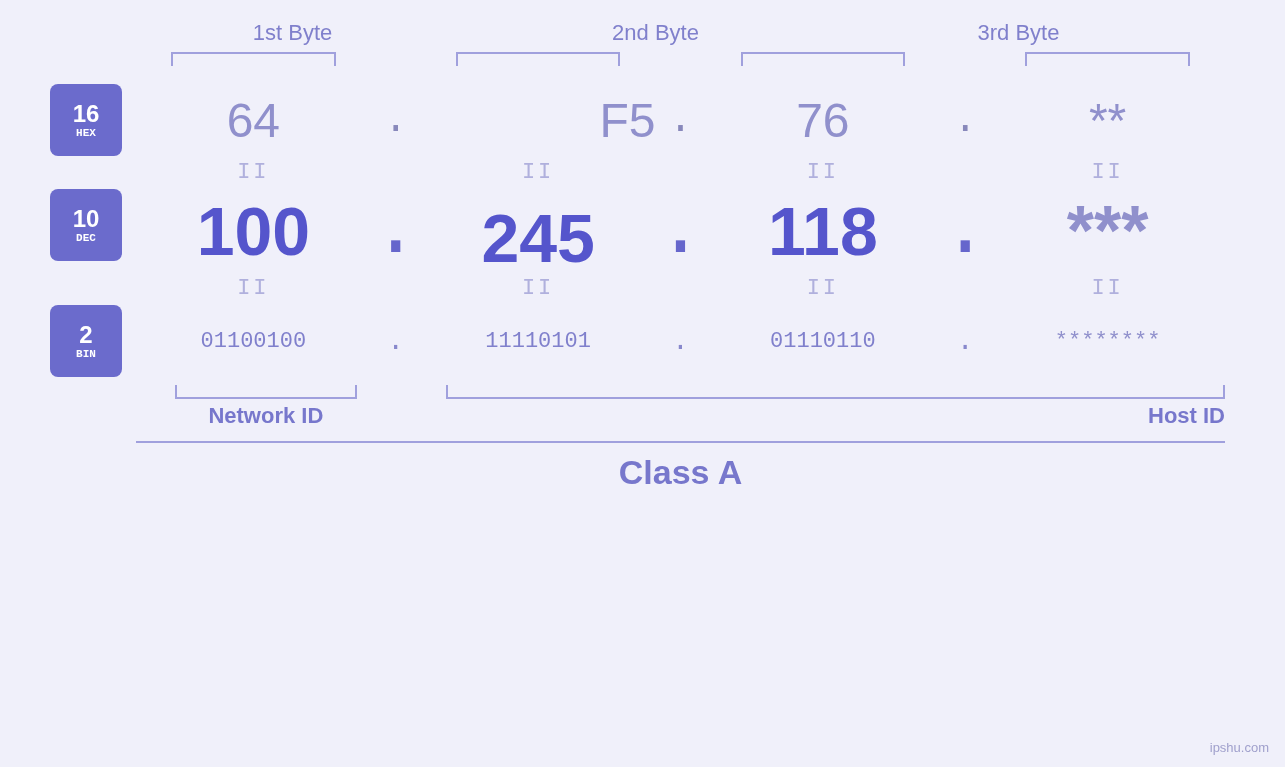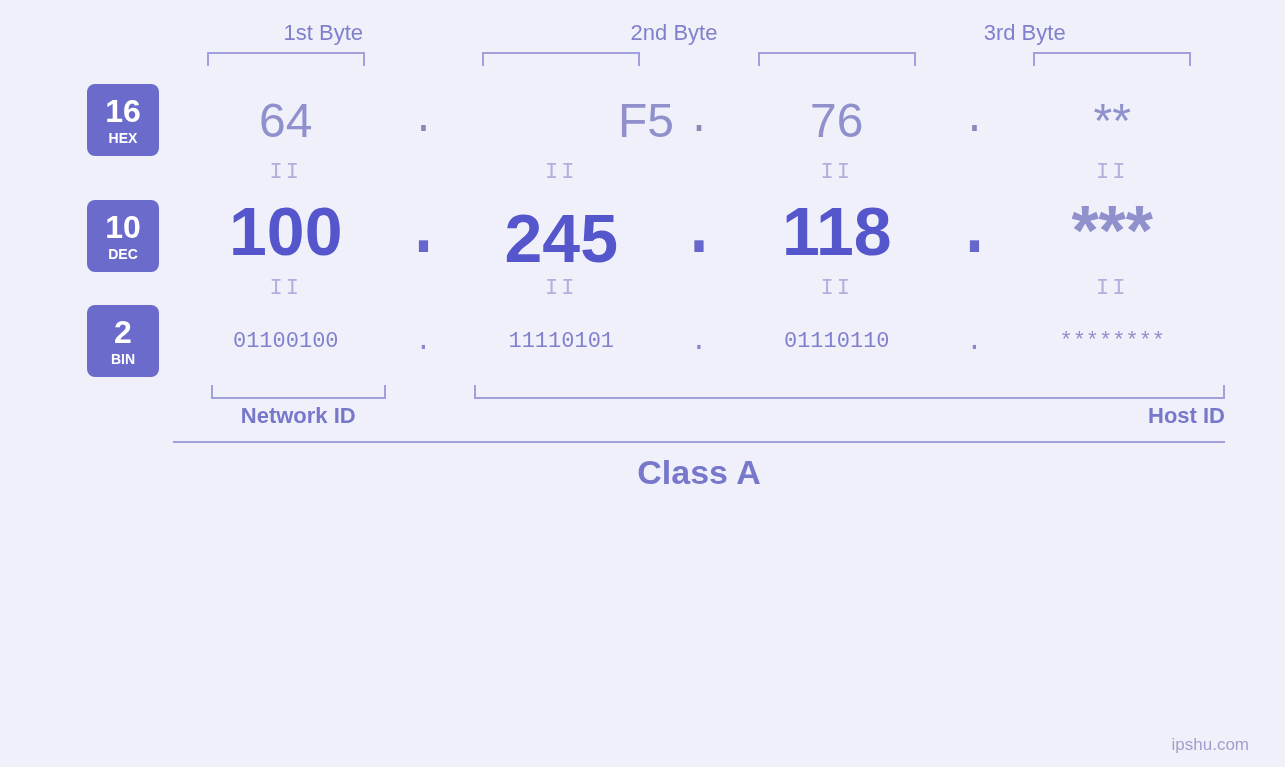--- a/index.html
+++ b/index.html
@@ -20,7 +20,7 @@
       flex-direction: column;
       align-items: center;
       justify-content: flex-start;
-      padding: 20px 60px 20px 73px;
+      padding: 20px 60px 20px 36px;
     }
 
     

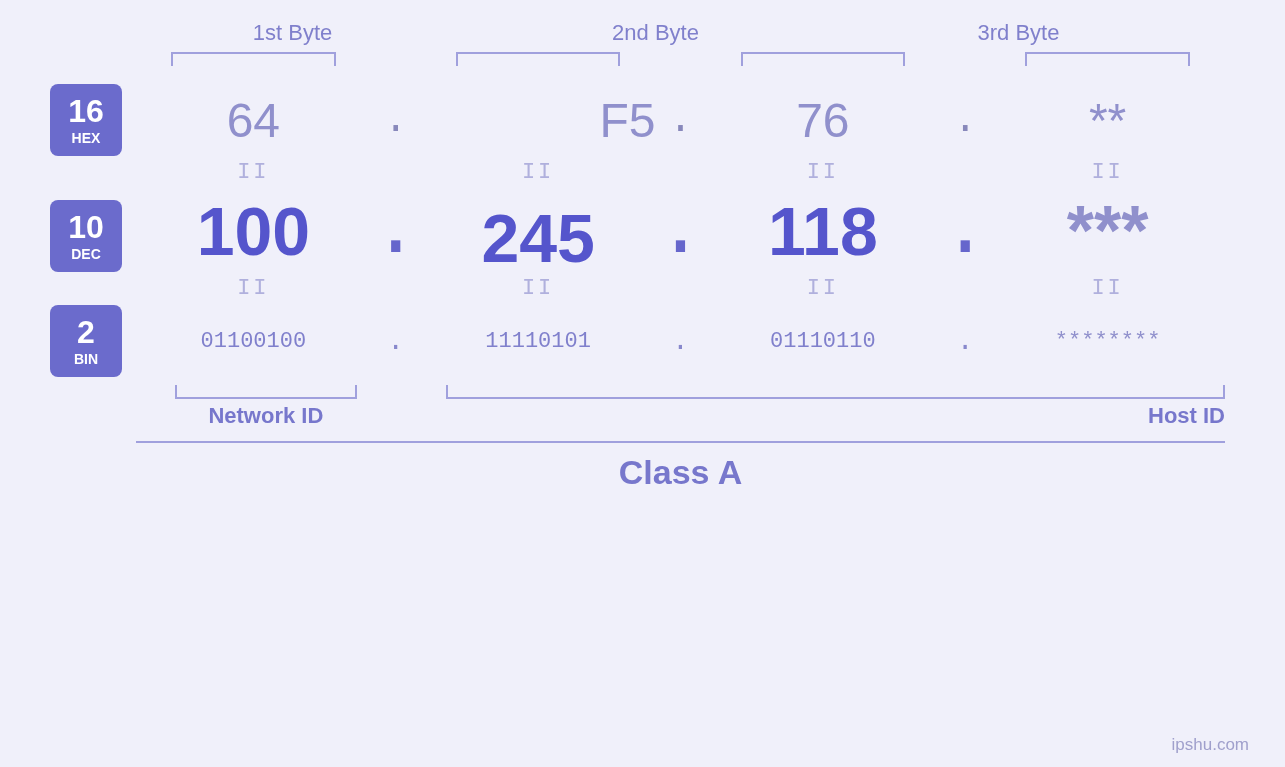--- a/index.html
+++ b/index.html
@@ -63,7 +63,7 @@
     }
 
     .base-number {
-      font-size: 32px;
+      font-size: 24px;
       font-weight: bold;
       line-height: 1.1;
     }

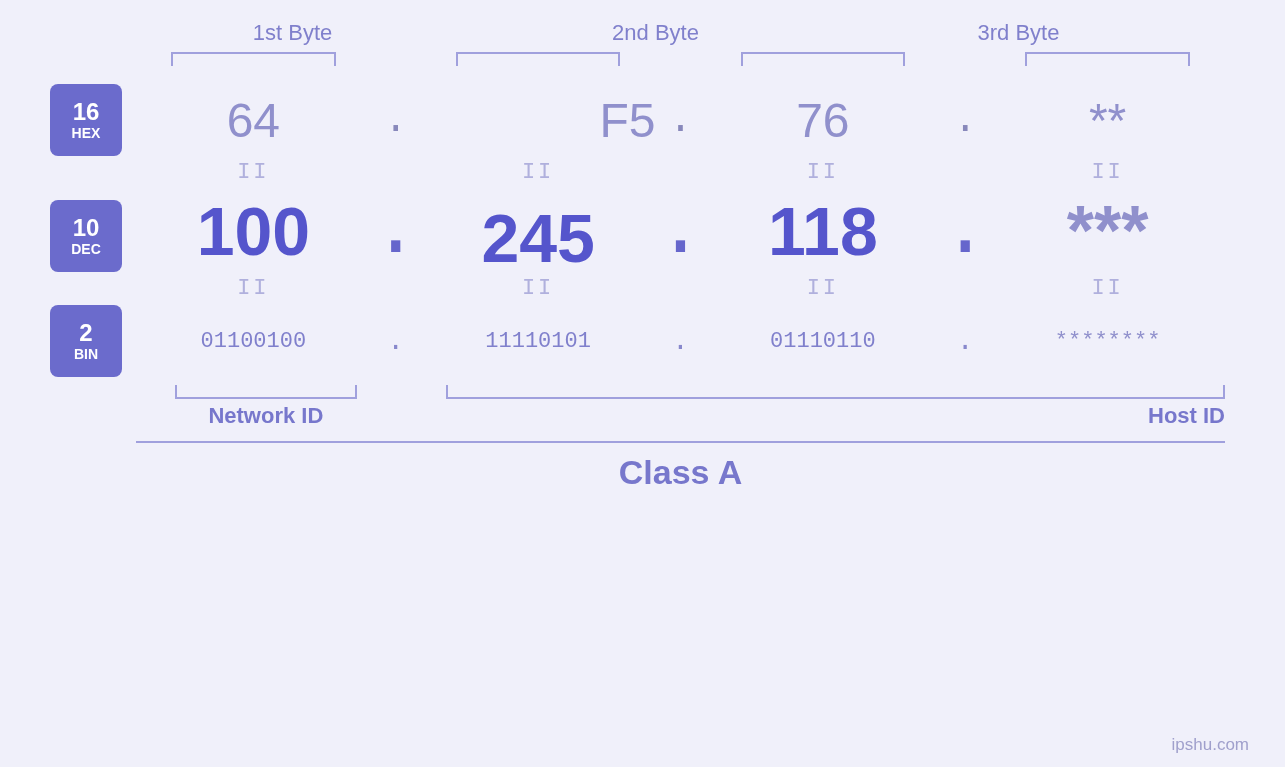--- a/index.html
+++ b/index.html
@@ -69,8 +69,9 @@
     }
 
     .base-label {
-      font-size: 14px;
+      font-size: 11px;
       font-weight: 600;
+      font-family: Liberation Mono, monospace;
     }
 
     .hex-value {

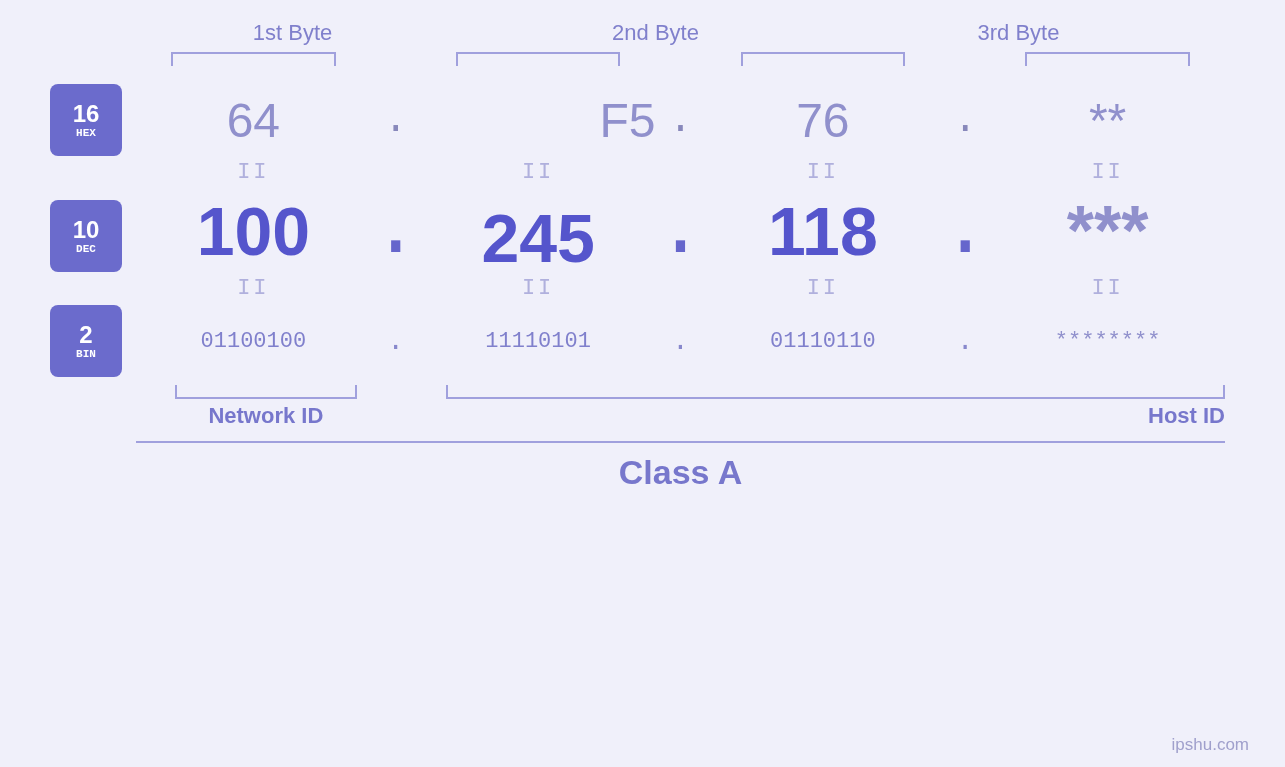--- a/index.html
+++ b/index.html
@@ -184,7 +184,7 @@
     </div>
   </div>
 
-  <div style="display:flex; width:100%; align-items:flex-end; margin-bottom:4px;">
+  <div style="display:flex; width:100%; align-items:flex-start; margin-bottom:4px;">
     <div style="width:100px; flex-shrink:0; display:flex; justify-content:center;">
       <div class="base-badge">
         <span class="base-number">10</span>

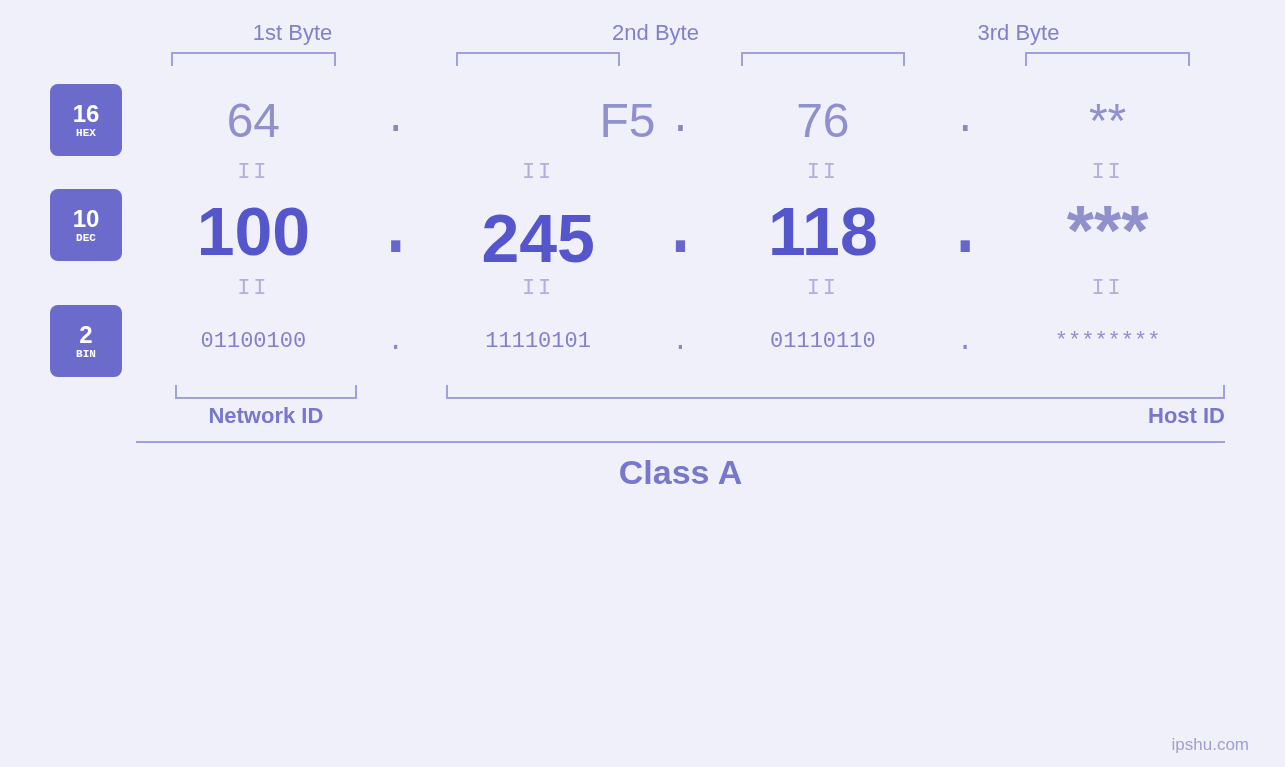--- a/index.html
+++ b/index.html
@@ -101,8 +101,8 @@
     .watermark {
       position: absolute;
       bottom: 12px;
-      right: 36px;
-      font-size: 17px;
+      right: 16px;
+      font-size: 13px;
       color: #a0a0cc;
       font-family: Arial, sans-serif;
     }

